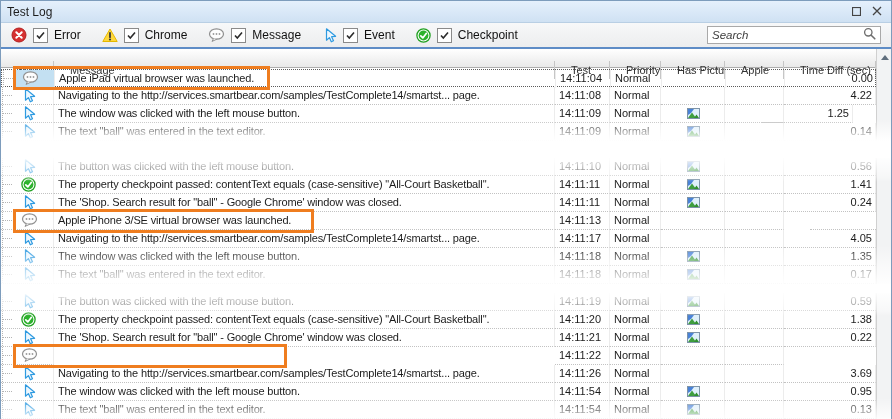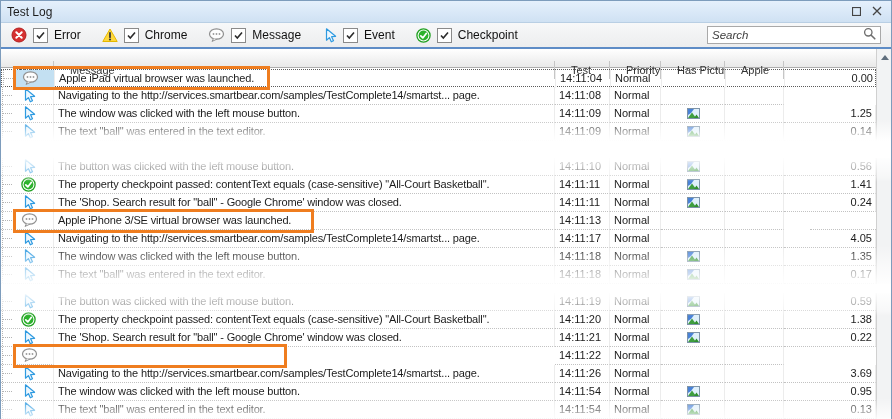--- a/index.html
+++ b/index.html
@@ -182,6 +182,7 @@
         <div class="hcell" style="left: 609px; width: 51px;">Priority</div>
         <div class="hcell" style="left: 660px; width: 64px;">Has Picture</div>
         <div class="hcell" style="left: 724px; width: 59px;">Apple</div>
+        <div class="hcell" style="left: 783px; width: 92px;">Time Diff (sec)</div>
       </div>
     <div id="rows-layer">
         <div class="row selected" style="top: 20px;">

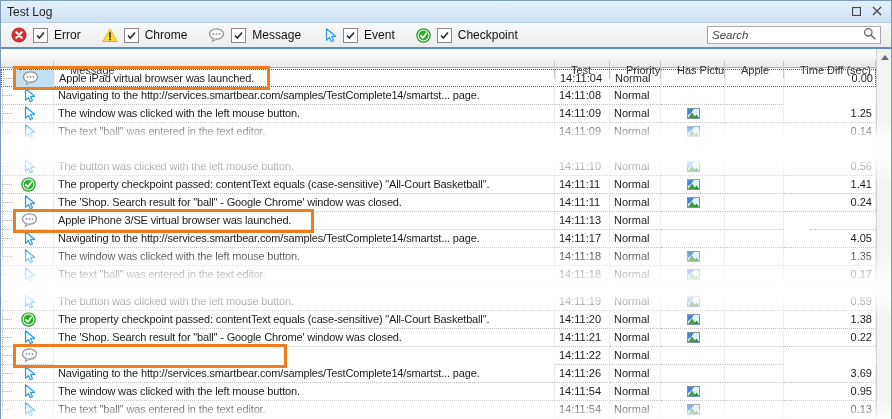--- a/index.html
+++ b/index.html
@@ -221,6 +221,7 @@
           <div class="cell c-priority" style="left: 609px; width: 51px;">Normal</div>
           <div class="cell c-haspic" style="left: 660px; width: 64px;"></div>
           <div class="cell c-link" style="left: 724px; width: 59px;"></div>
+          <div class="cell c-diff" style="left: 783px; width: 92px;">4.22</div>
         </div>
         <div class="row" style="top: 56px;">
           <div class="cell c-type" style="left: 0px; width: 53px;">

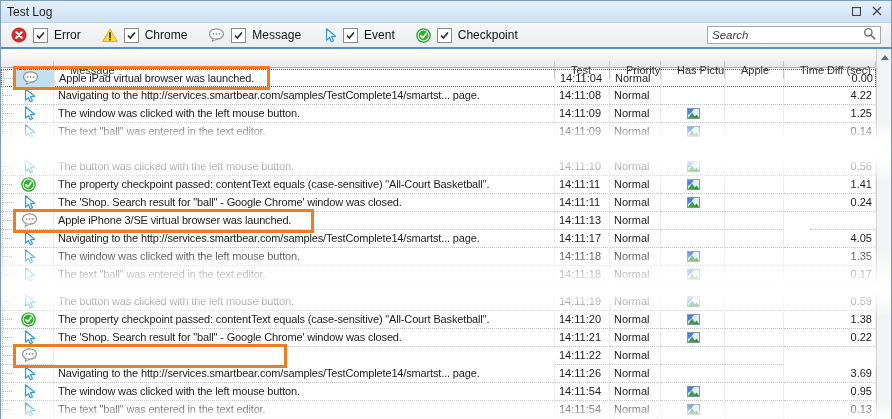--- a/index.html
+++ b/index.html
@@ -247,7 +247,7 @@
             </span>
           </div>
           <div class="cell c-link" style="left: 724px; width: 59px;"></div>
-          <div class="cell c-diff" style="left: 783px; width: 92px;">1.25</div>
+          <div class="cell c-diff" style="left: 760px; width: 92px;">1.25</div>
         </div>
         <div class="row" style="top: 74px;">
           <div class="cell c-type" style="left: 0px; width: 53px;">

